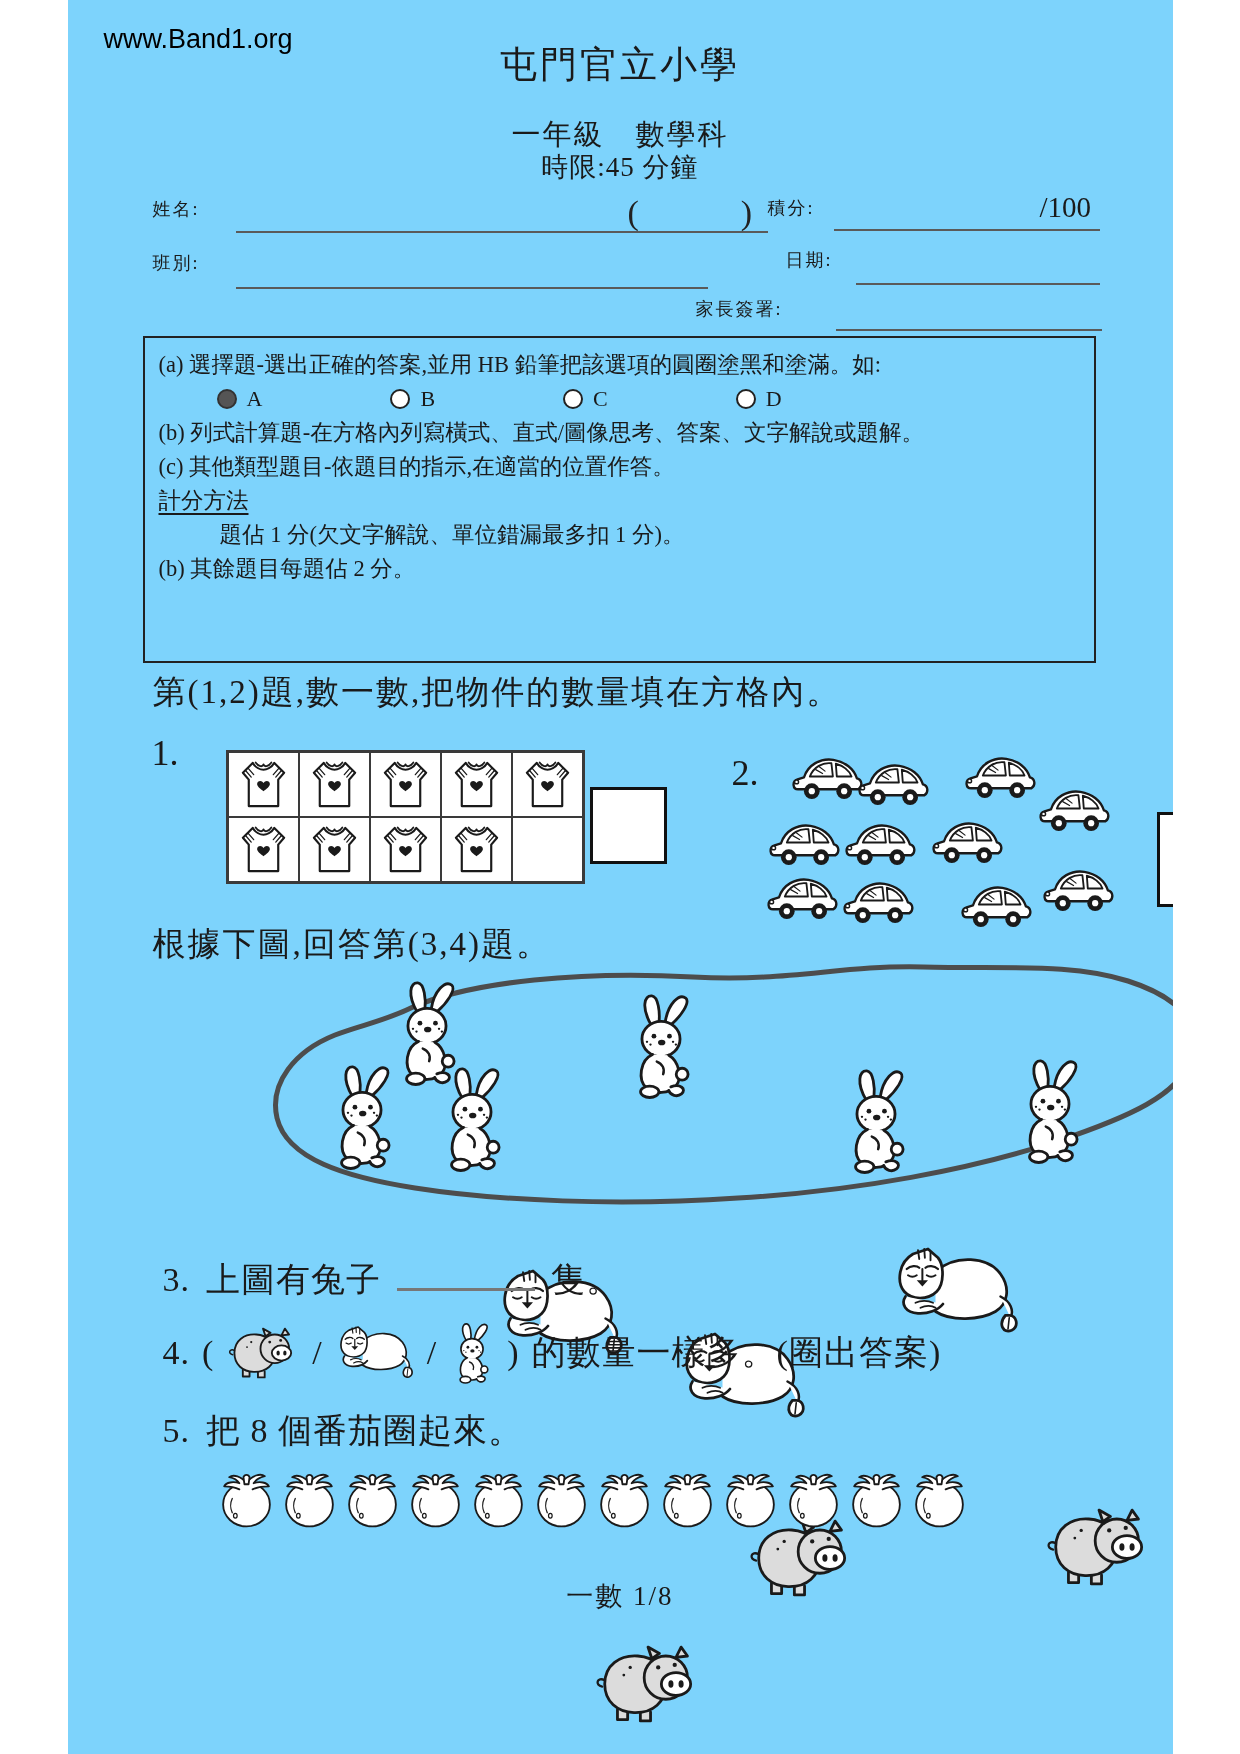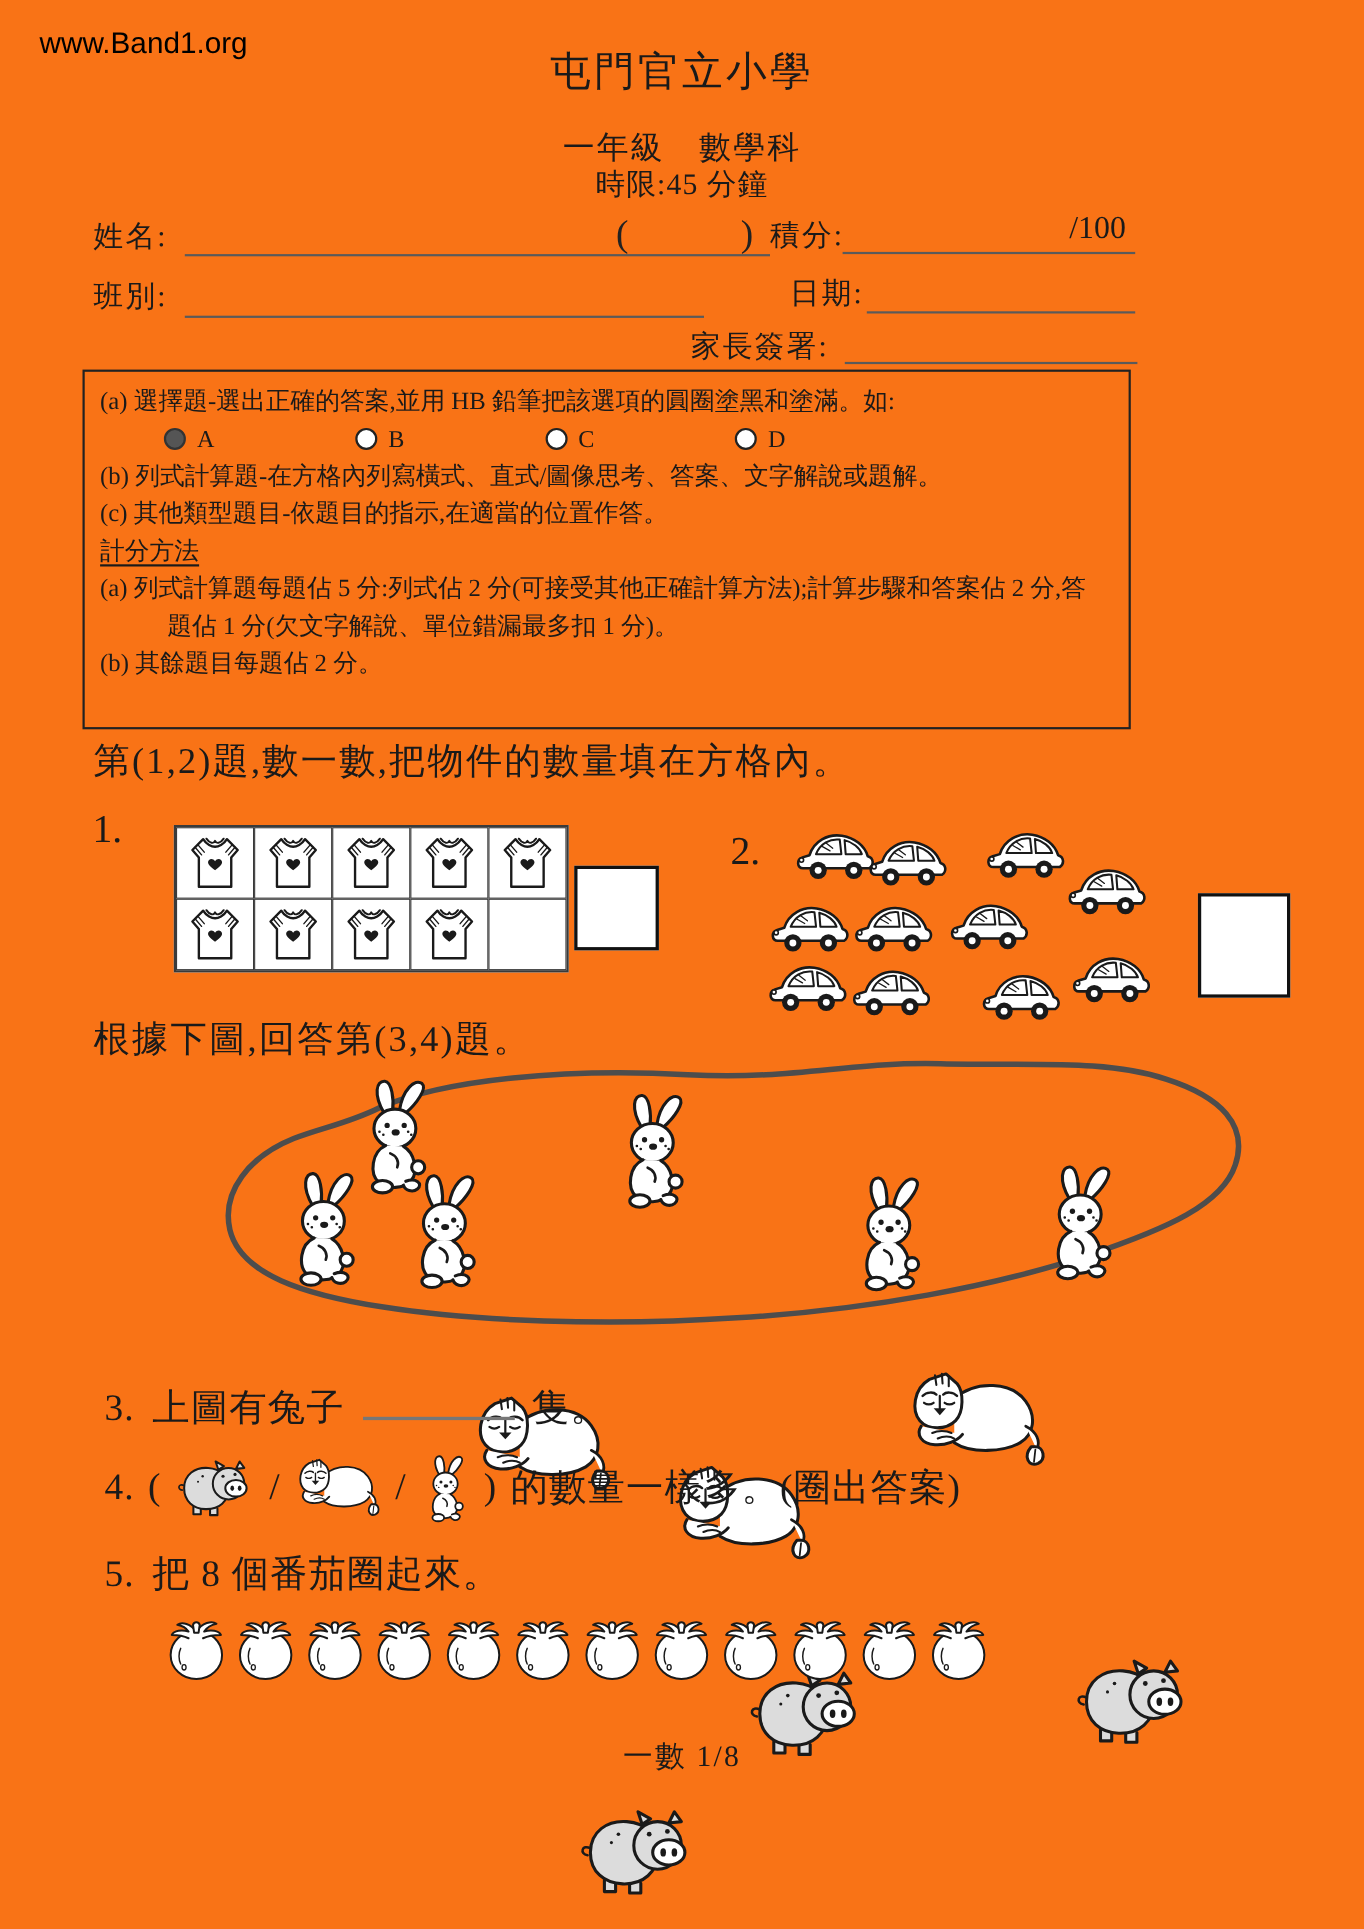--- a/index.html
+++ b/index.html
@@ -4,8 +4,8 @@
 <style>
   html,body{margin:0;padding:0;background:#ffffff;}
   .page{
-    position:relative;width:1240px;height:1754px;margin:0 auto;
-    background:#f97316;color:#1a1a1a;
+    position:relative;width:1105px;height:1754px;margin:0 auto;
+    background:#7dd3fc;color:#1a1a1a;
     font-family:"Liberation Serif","DejaVu Serif",serif;
     overflow:hidden;
   }

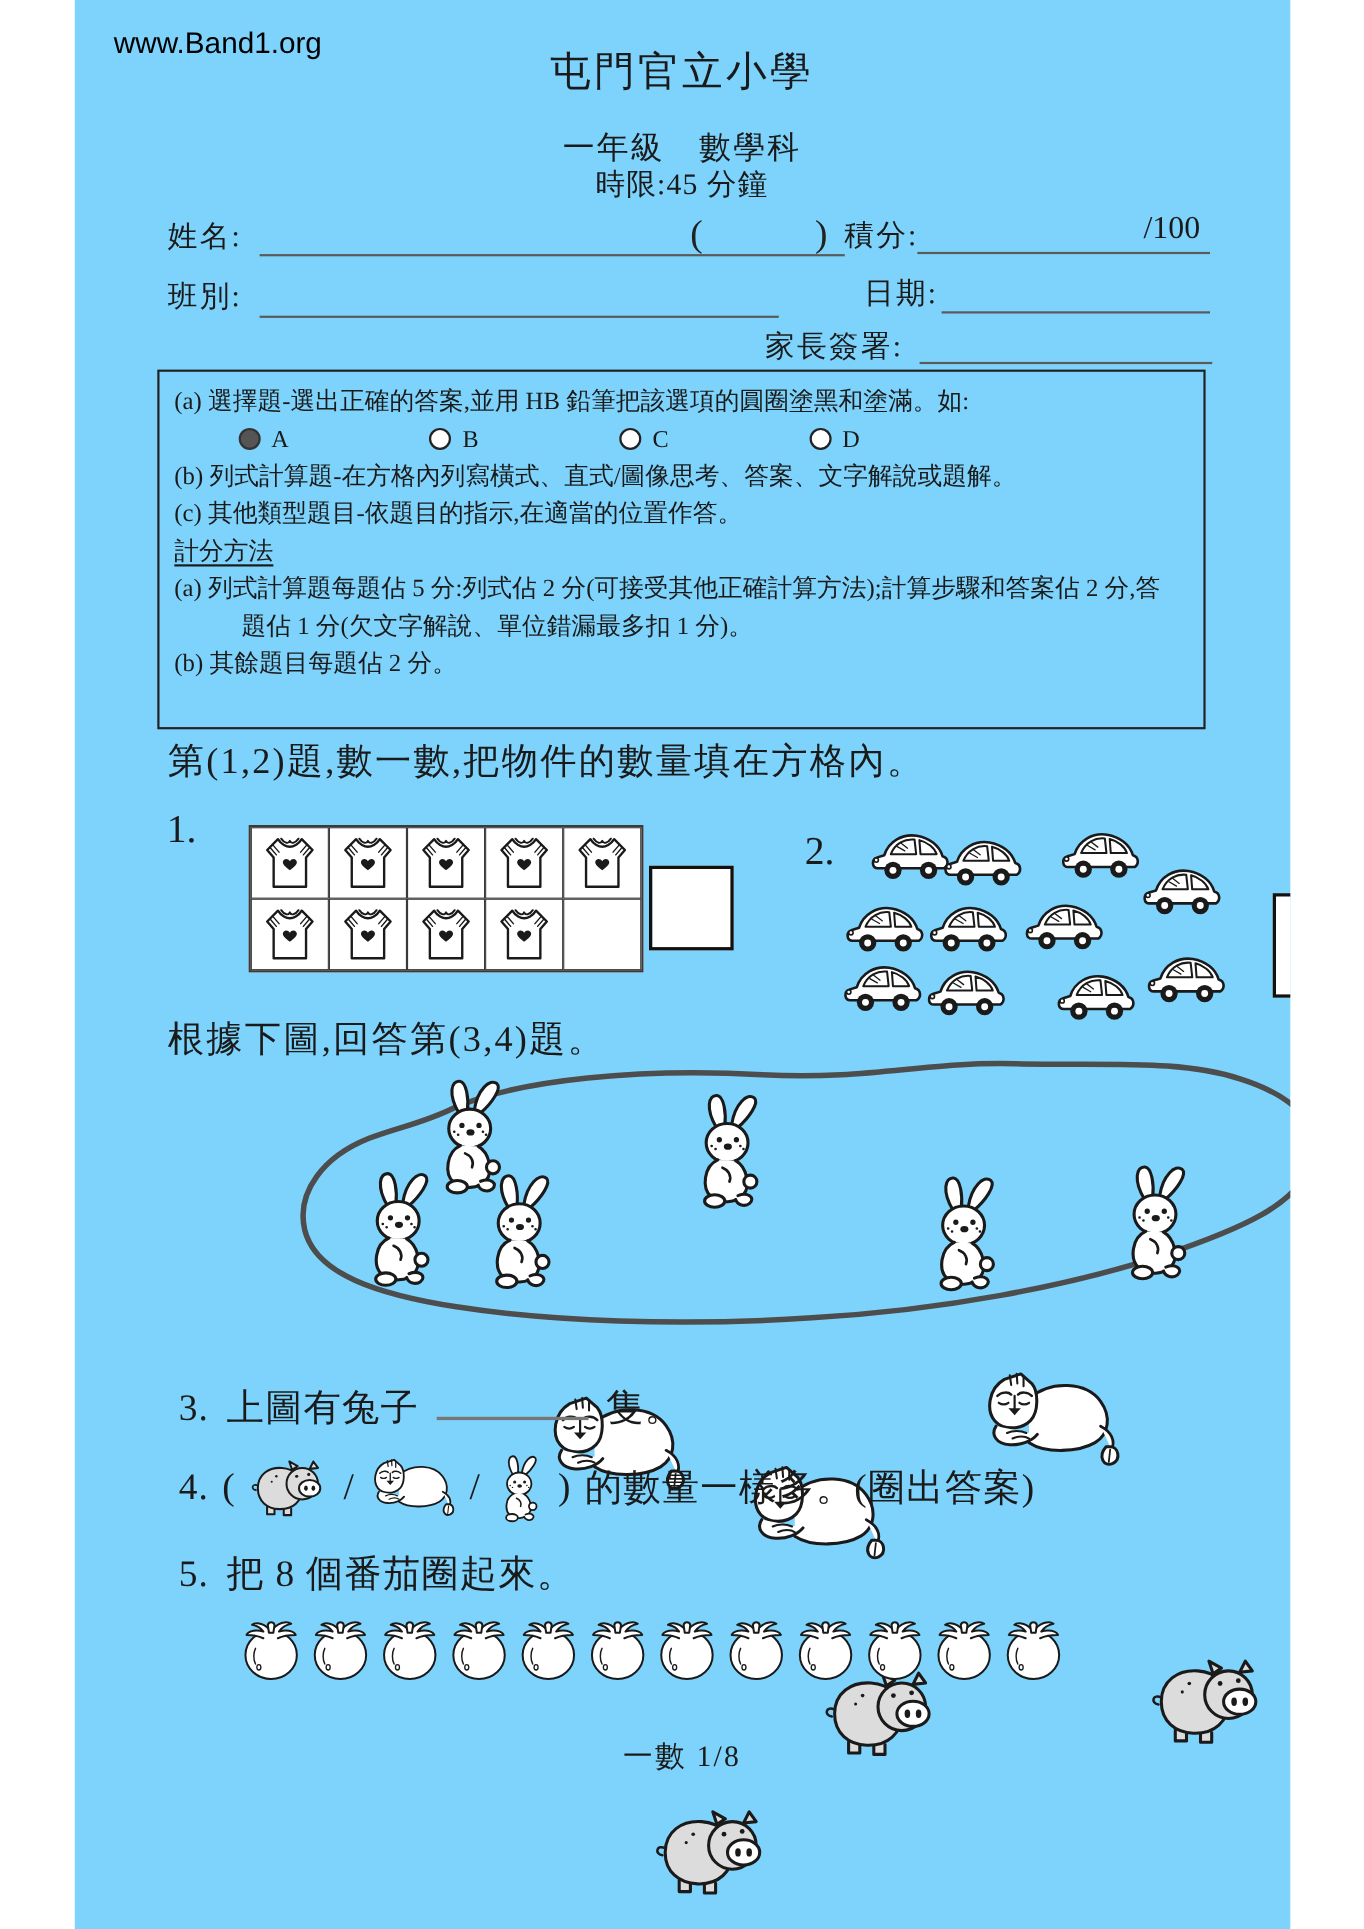--- a/index.html
+++ b/index.html
@@ -16,7 +16,7 @@
   .h-term{font-size:29px;letter-spacing:1px;}
   .h-grade{font-size:29px;letter-spacing:2px;}
   .h-time{font-size:27px;letter-spacing:1px;}
-  .flabel{font-size:27px;letter-spacing:2px;}
+  .flabel{font-size:18px;letter-spacing:2px;}
   .uline{border-bottom:2px solid #5a5a5a;height:0;}
   .parens{font-size:34px;color:#222;}
   .score-total{font-size:29px;text-align:center;}

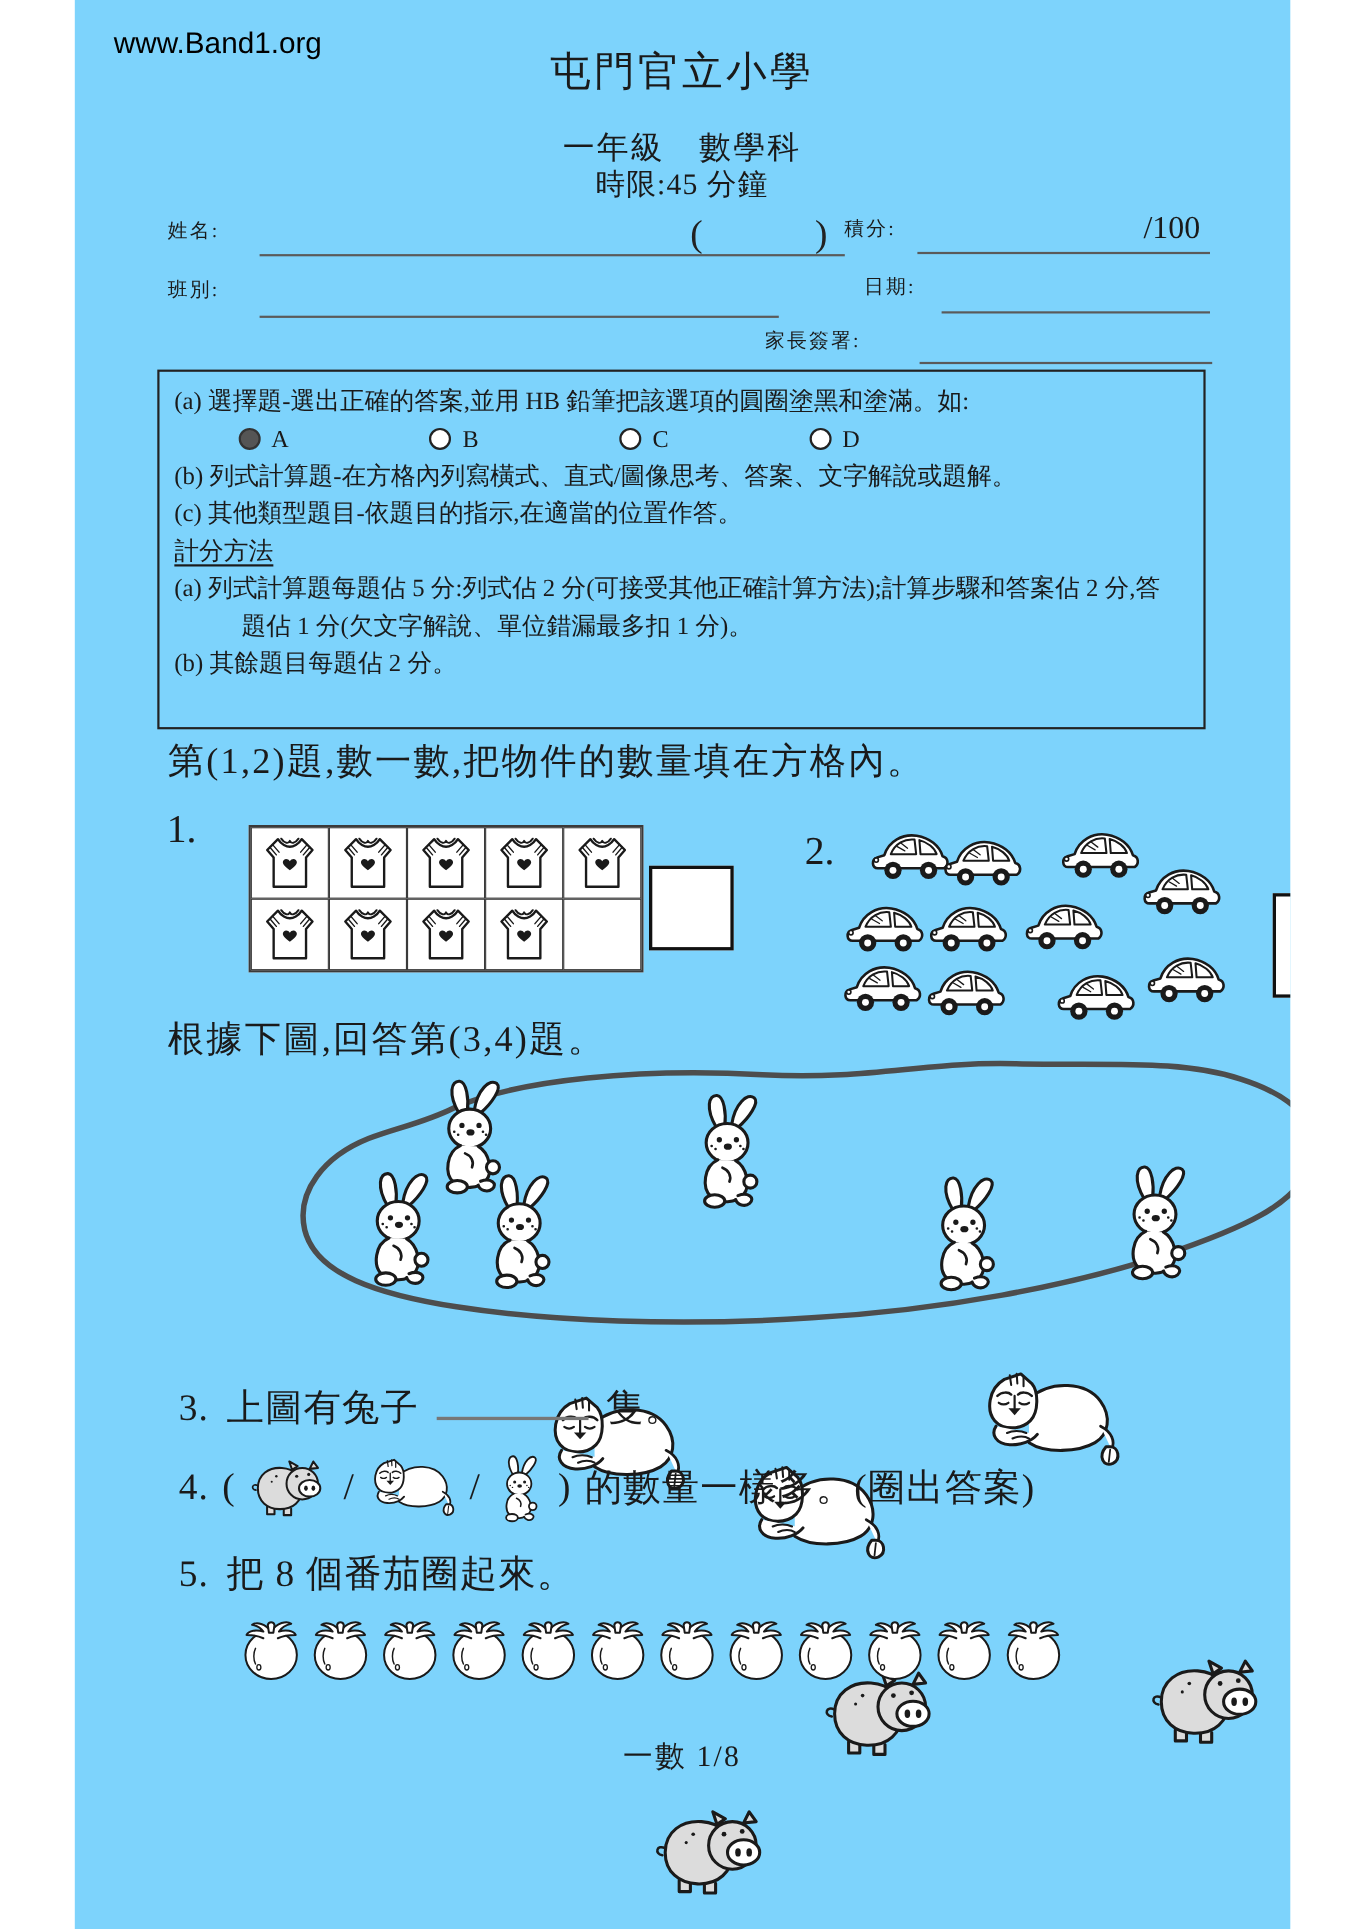--- a/index.html
+++ b/index.html
@@ -186,7 +186,6 @@
     <div>(b) 列式計算題-在方格內列寫橫式、直式/圖像思考、答案、文字解說或題解。</div>
     <div>(c) 其他類型題目-依題目的指示,在適當的位置作答。</div>
     <div class="inst-underline" style="width:fit-content;">計分方法</div>
-    <div>(a) 列式計算題每題佔 5 分:列式佔 2 分(可接受其他正確計算方法);計算步驟和答案佔 2 分,答</div>
     <div class="scoring-wrap">題佔 1 分(欠文字解說、單位錯漏最多扣 1 分)。</div>
     <div>(b) 其餘題目每題佔 2 分。</div>
   </div>

